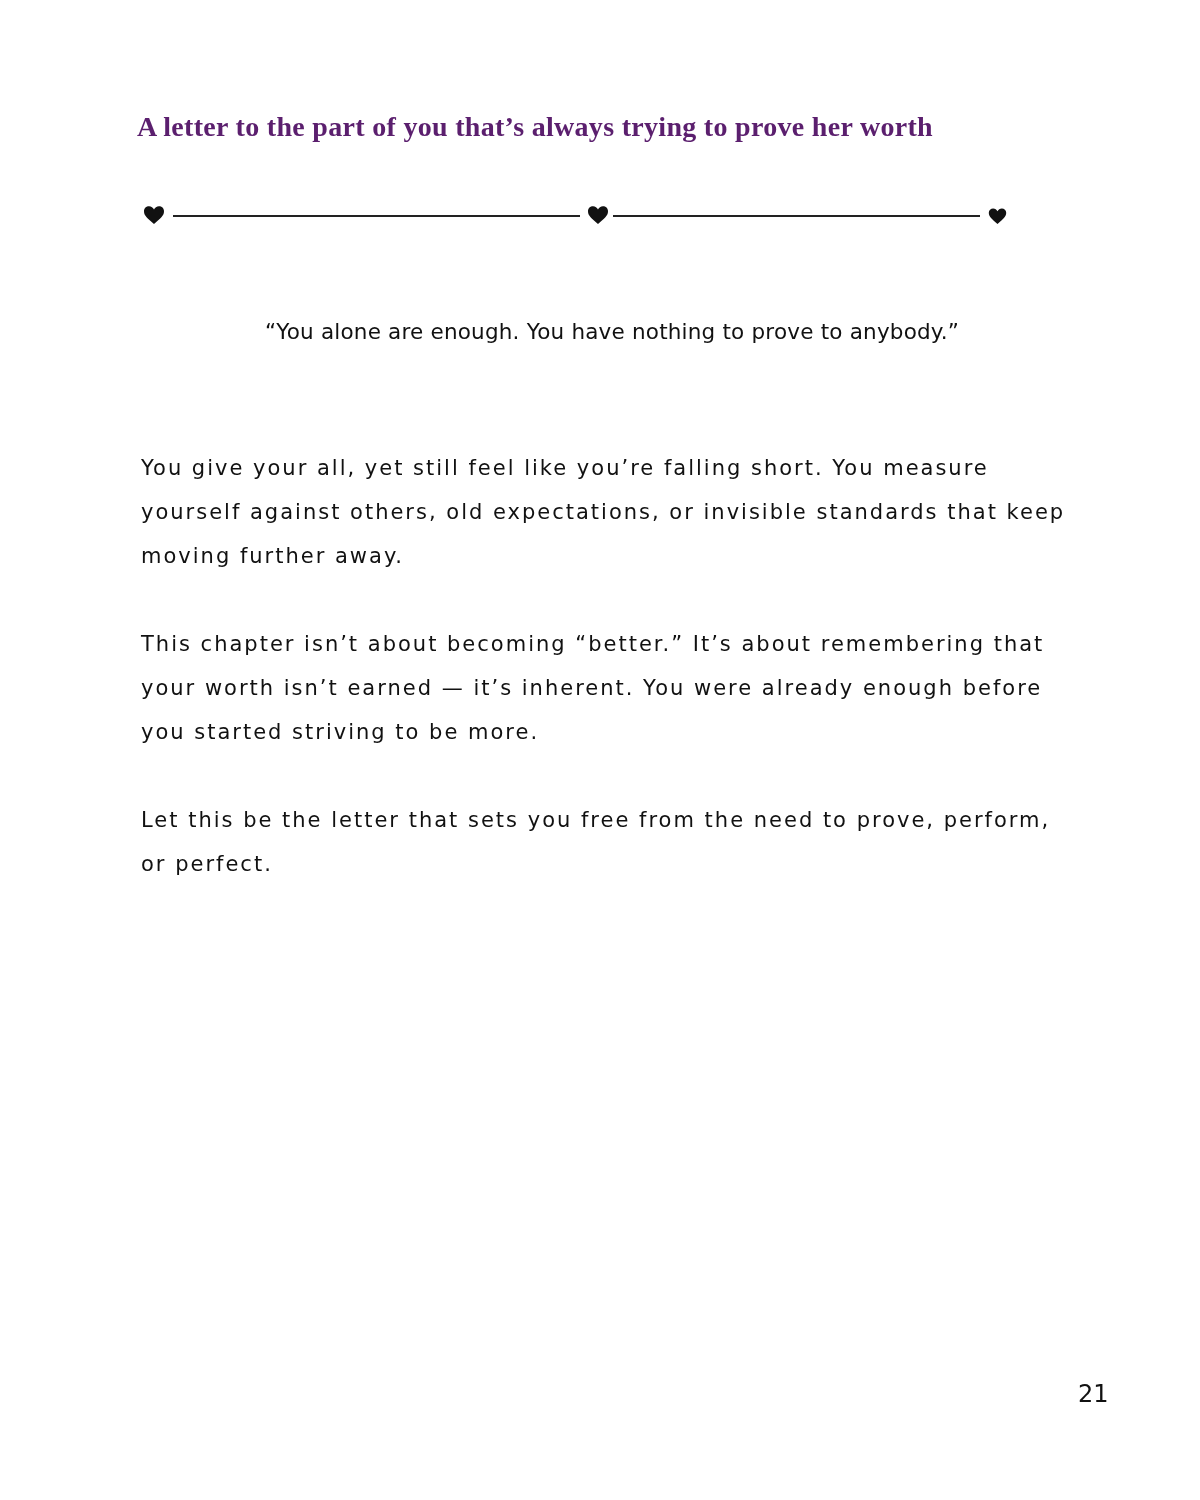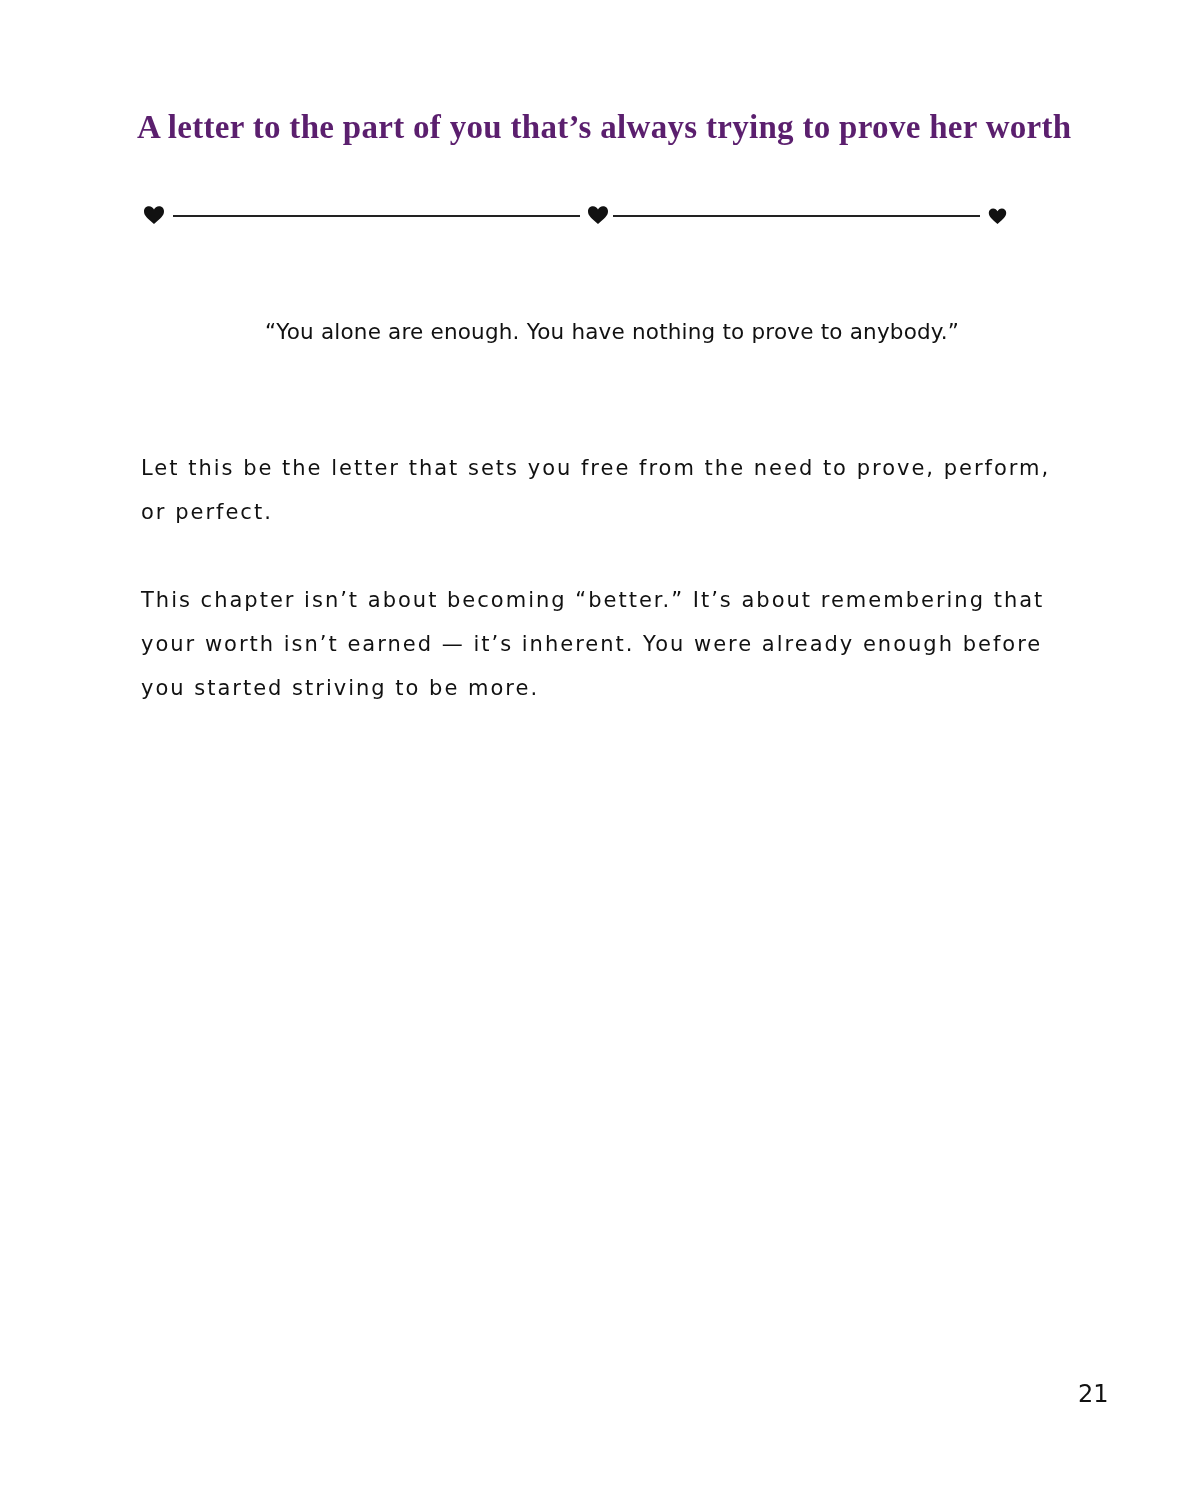--- a/index.html
+++ b/index.html
@@ -8,7 +8,7 @@
     .title {
       position: absolute; left: 137px; top: 108px; width: 960px;
       font-family: "Liberation Serif", "DejaVu Serif", serif;
-      font-weight: bold; font-size: 33px; line-height: 38px;
+      font-weight: bold; font-size: 28px; line-height: 38px;
       color: #5b1f6e; margin: 0; letter-spacing: 0.3px;
     }
     .divider { position: absolute; left: 143px; top: 203px; width: 870px; height: 24px; }

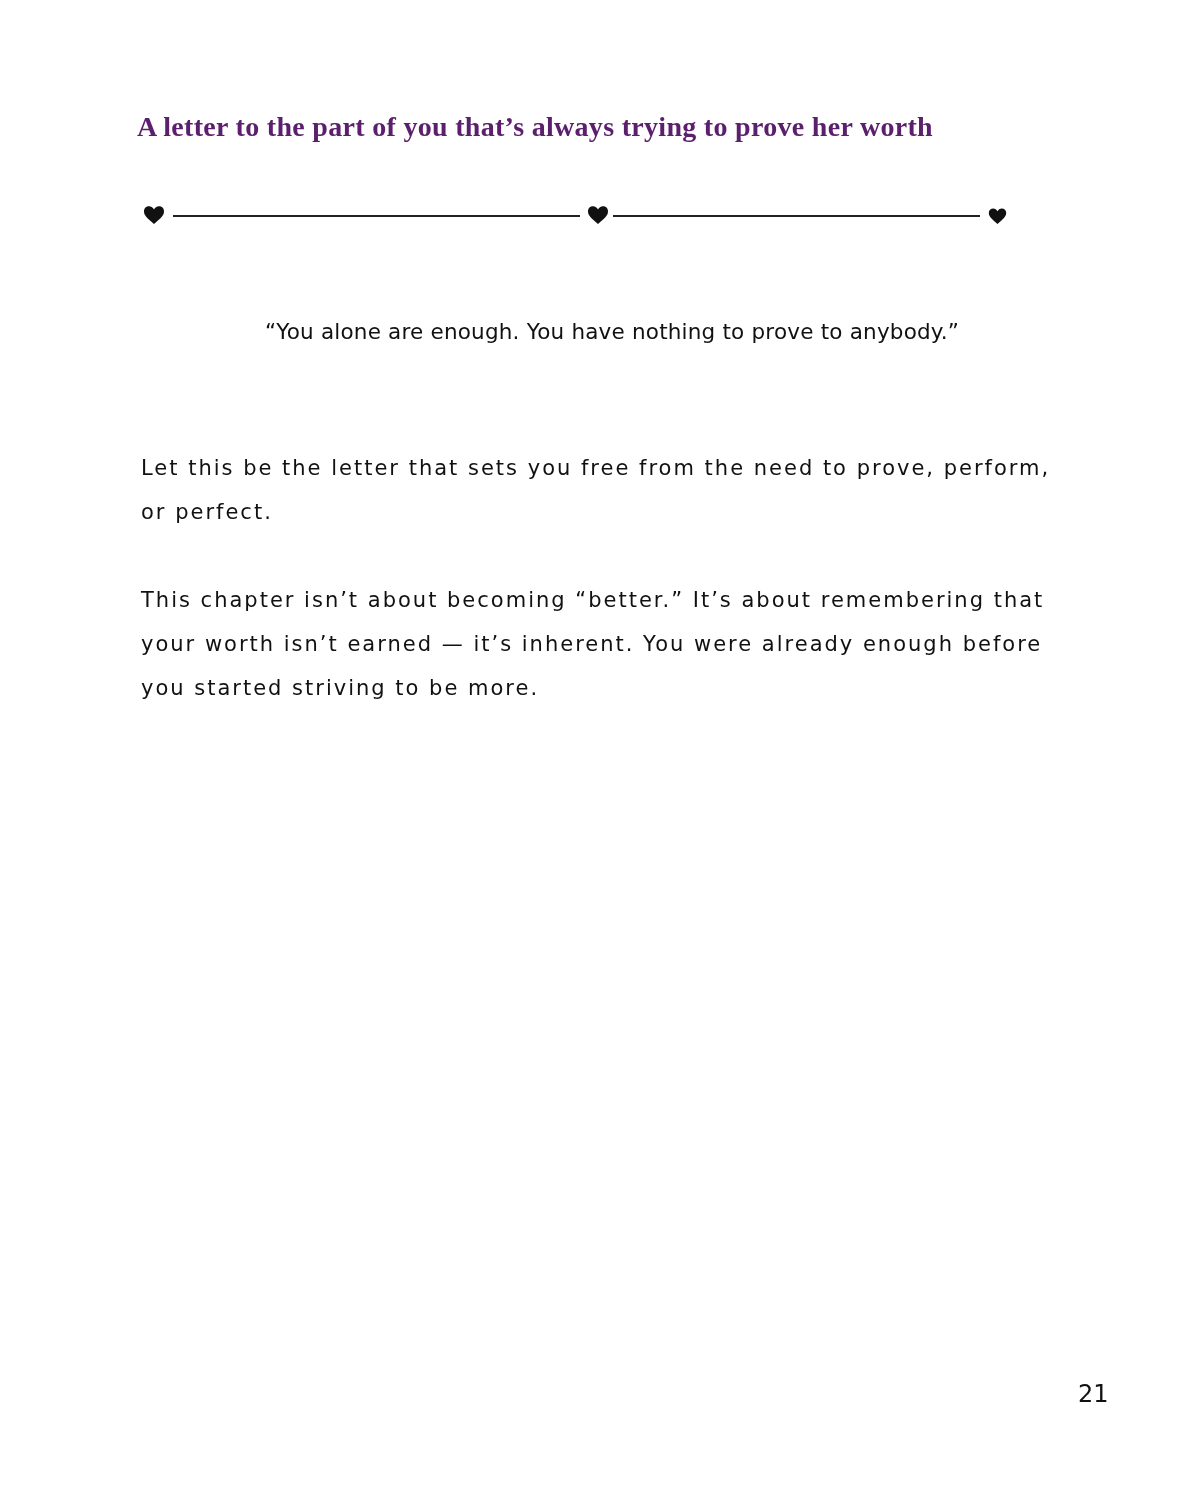--- a/index.html
+++ b/index.html
@@ -55,6 +55,7 @@
   </div>
 
   <div class="body">
+    <p>You give your all, yet still feel like you’re falling short. You measure yourself against others, old expectations, or invisible standards that keep moving further away.</p>
     <p>Let this be the letter that sets you free from the need to prove, perform, or perfect.</p>
     <p>This chapter isn’t about becoming “better.” It’s about remembering that your worth isn’t earned — it’s inherent. You were already enough before you started striving to be more.</p>
   </div>

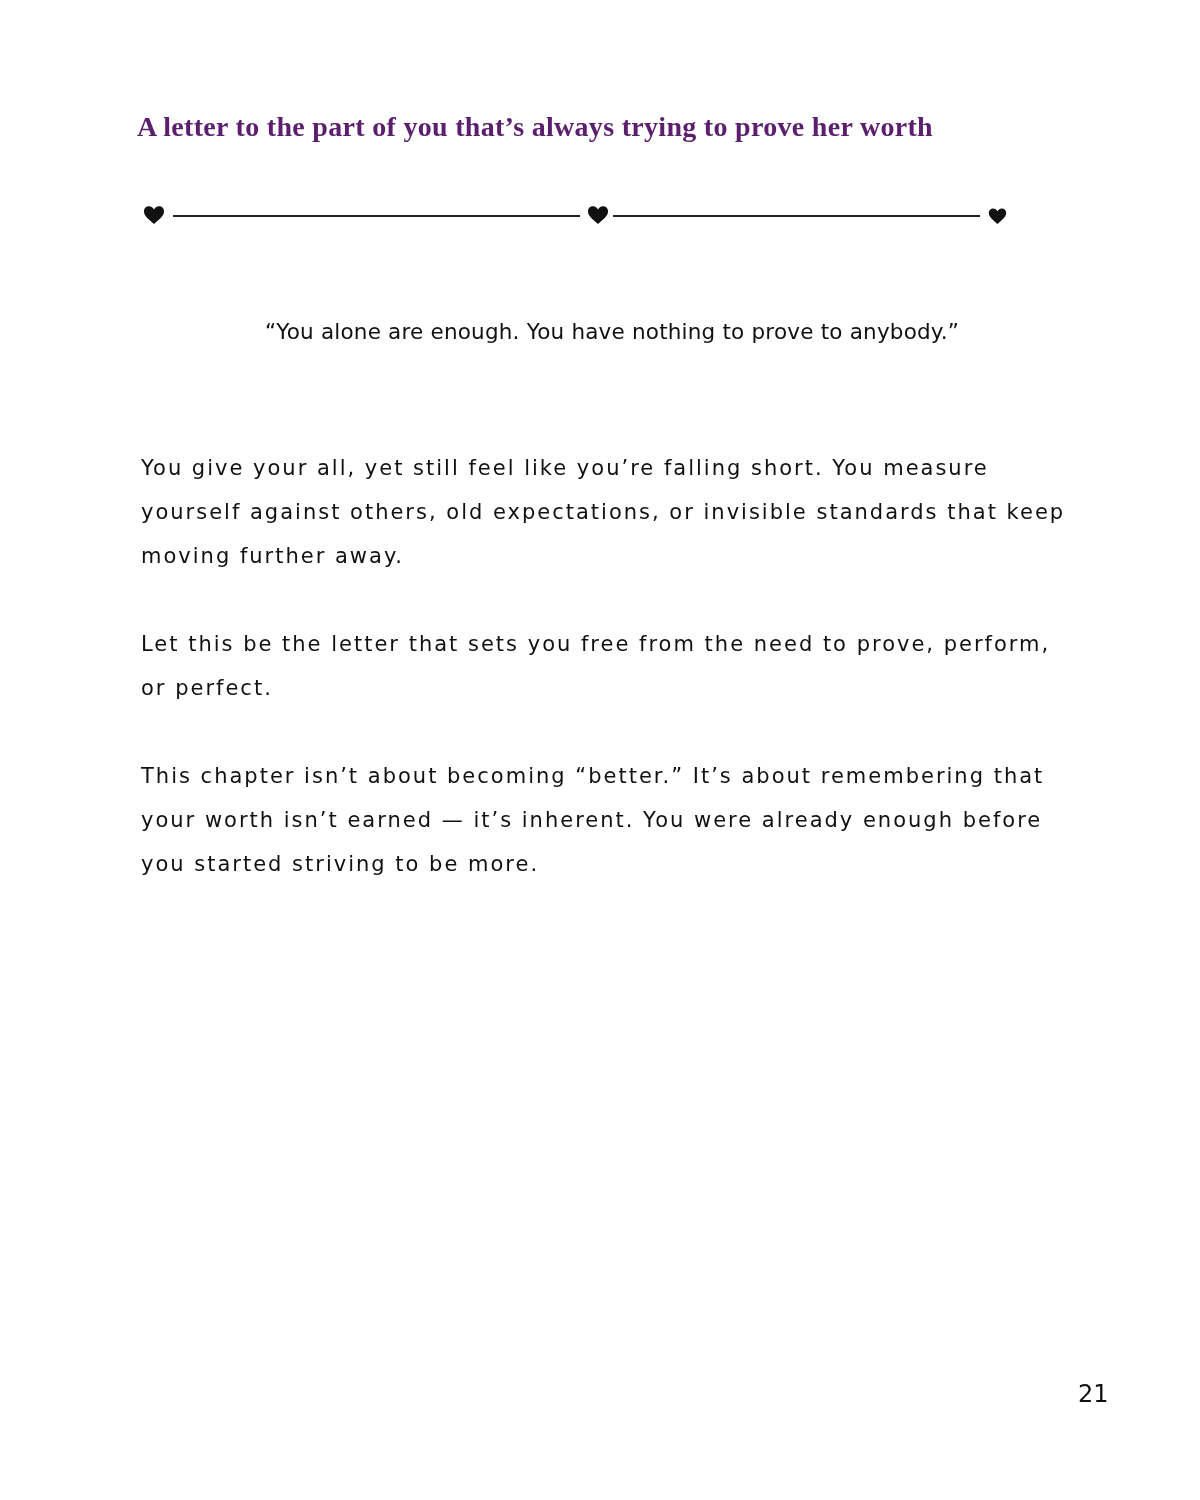--- a/index.html
+++ b/index.html
@@ -56,8 +56,8 @@
 
   <div class="body">
     <p>You give your all, yet still feel like you’re falling short. You measure yourself against others, old expectations, or invisible standards that keep moving further away.</p>
+    <p>This chapter isn’t about becoming “better.” It’s about remembering that your worth isn’t earned — it’s inherent. You were already enough before you started striving to be more.</p>
     <p>Let this be the letter that sets you free from the need to prove, perform, or perfect.</p>
-    <p>This chapter isn’t about becoming “better.” It’s about remembering that your worth isn’t earned — it’s inherent. You were already enough before you started striving to be more.</p>
   </div>
 
   <div class="page-num">21</div>

